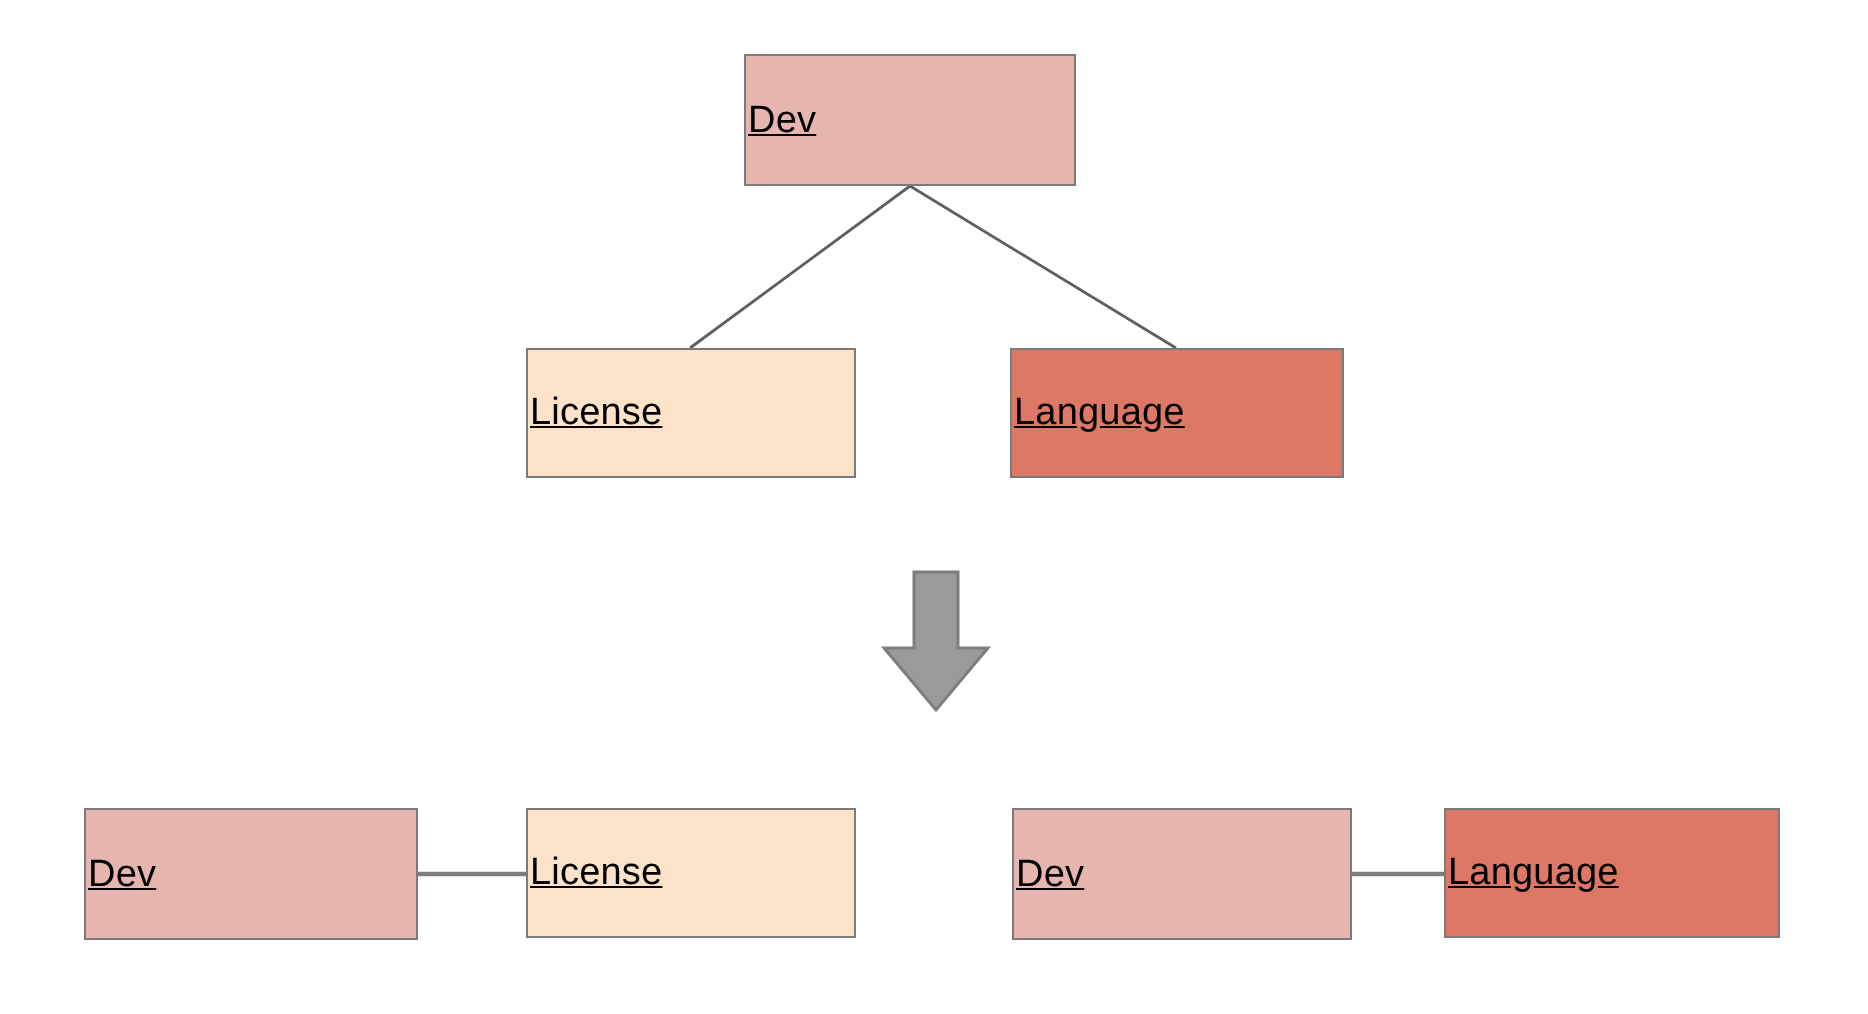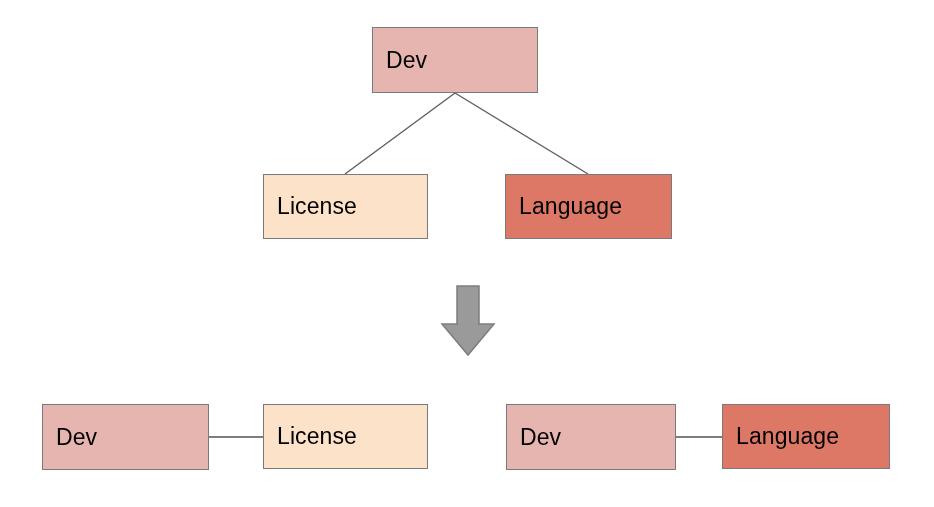--- a/index.html
+++ b/index.html
@@ -27,11 +27,12 @@
     align-items: center;
     justify-content: flex-start;
     color: #000000;
-    font-size: 23px;
+    font-size: 19px;
     line-height: 1;
-    padding-left: 13px;
+    padding-left: 1px;
     letter-spacing: 0.1px;
     z-index: 2;
+    text-decoration: underline;
   }
   .edge-svg {
     position: absolute;

